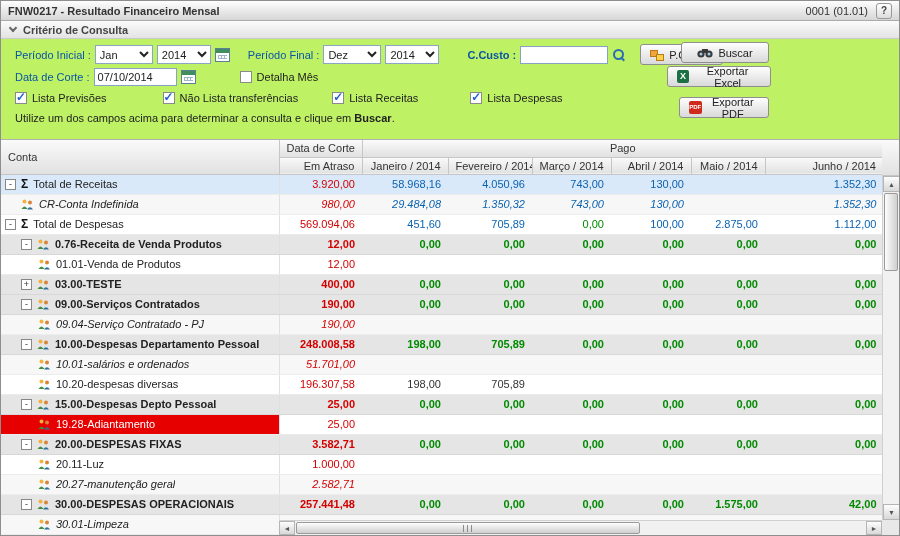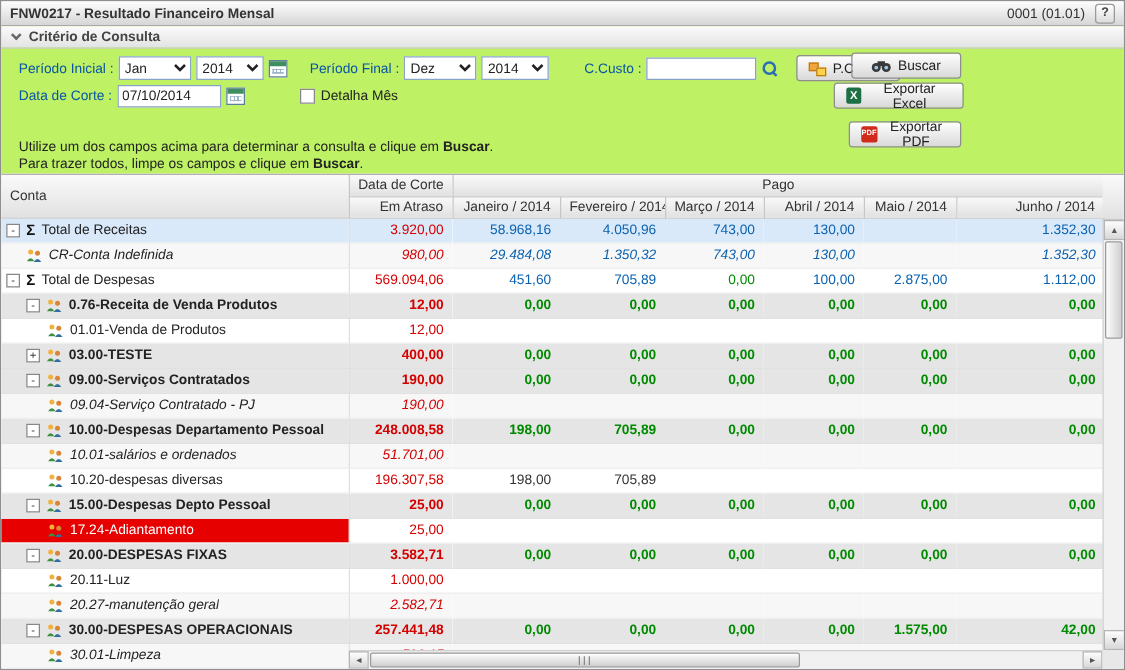--- a/index.html
+++ b/index.html
@@ -24,7 +24,7 @@
   .r1 { top:5px; } .r2 { top:29px; } .r3 { top:53px; }
   .h1 { top:73px; } .h2 { top:86px; }
   .lbl { color:#0a55a5; }
-  .gap14 { margin-left:14px; } .gap24 { margin-left:24px; } .gap40 { margin-left:40px; }
+  .gap14 { margin-left:14px; } .gap24 { margin-left:24px;font-weight:bold; } .gap40 { margin-left:40px; }
   select.sel { height:19px; font-size:11px; font-family:inherit; border:1px solid #89a6c6; background:#fff; color:#222; }
   .selm { width:58px; } .sely { width:54px; }
   input.txt { height:18px; border:1px solid #86a3c3; padding:0 3px; font-size:11px; font-family:inherit; color:#222; background:#fff; }

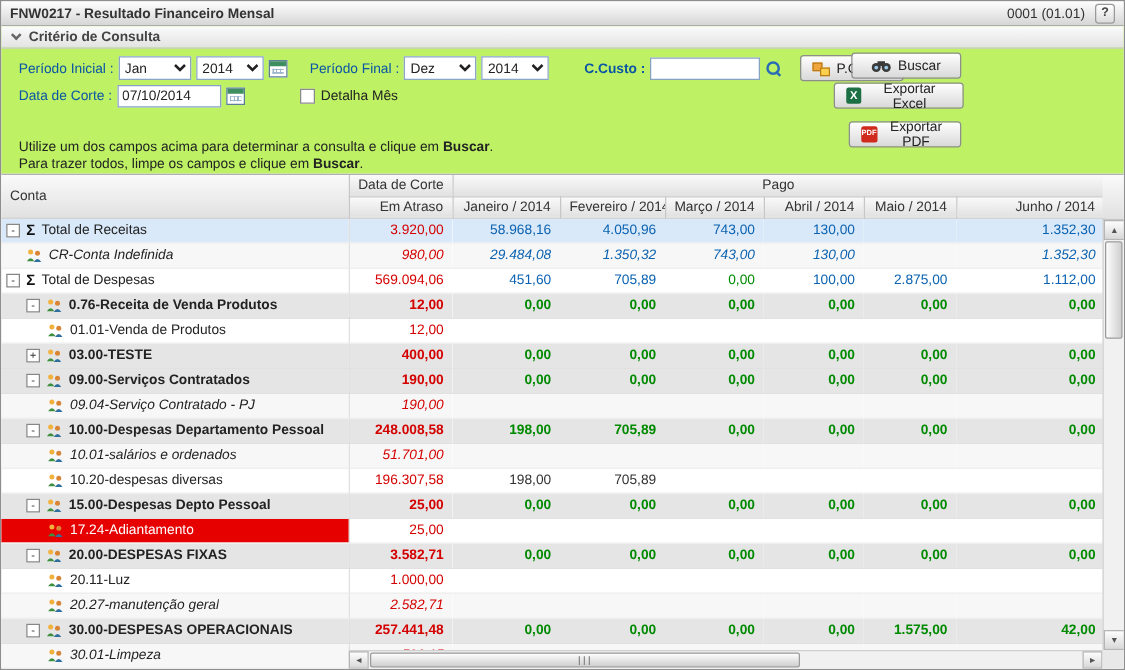--- a/index.html
+++ b/index.html
@@ -157,6 +157,24 @@
         </label>
       </div>
 
+      <div class="frow r3">
+        <label class="check" style="margin-right:52px;">
+          <span class="cb checked"></span>
+          <span>Lista Previsões</span>
+        </label>
+        <label class="check" style="margin-right:30px;">
+          <span class="cb checked"></span>
+          <span>Não Lista transferências</span>
+        </label>
+        <label class="check" style="margin-right:48px;">
+          <span class="cb checked"></span>
+          <span>Lista Receitas</span>
+        </label>
+        <label class="check">
+          <span class="cb checked"></span>
+          <span>Lista Despesas</span>
+        </label>
+      </div>
 
       <div class="frow h1 hint">
         <span><span>Utilize um dos campos acima para determinar a consulta e clique em </span><b>Buscar</b><span>.</span></span>

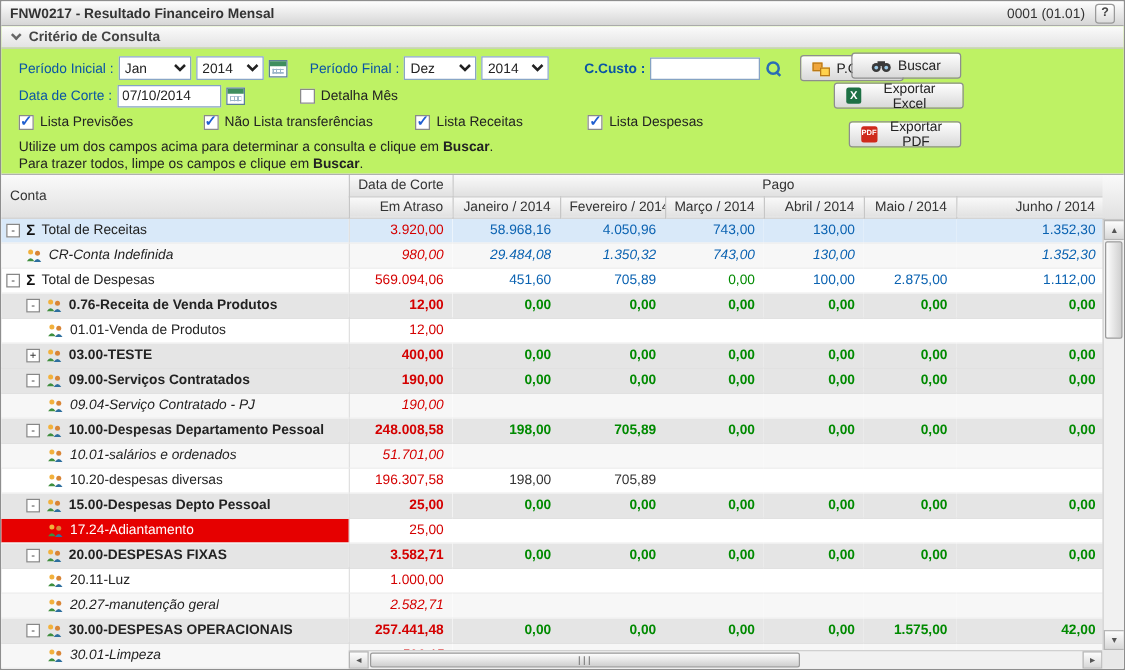--- a/index.html
+++ b/index.html
@@ -178,9 +178,6 @@
 
       <div class="frow h1 hint">
         <span><span>Utilize um dos campos acima para determinar a consulta e clique em </span><b>Buscar</b><span>.</span></span>
-      </div>
-      <div class="frow h2 hint">
-        <span><span>Para trazer todos, limpe os campos e clique em </span><b>Buscar</b><span>.</span></span>
       </div>
 
       <button class="btn btn-right buscar">

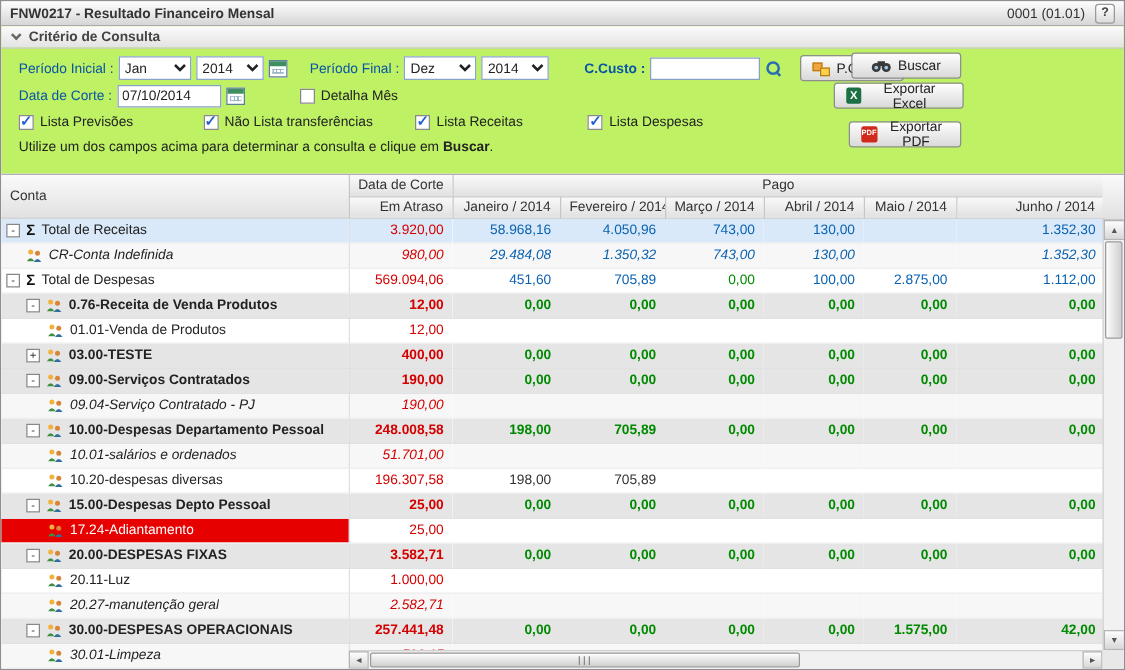--- a/index.html
+++ b/index.html
@@ -500,7 +500,7 @@
                     <path d="M6 10.5 q3 -4.5 6 0 z" fill="#2e6f9e"></path>
                   </svg>
                 </span>
-                <span class="rname">17.24-Adiantamento</span>
+                <span class="rname">19.28-Adiantamento</span>
               </div>
             </td>
             <td class="num red">25,00</td>

